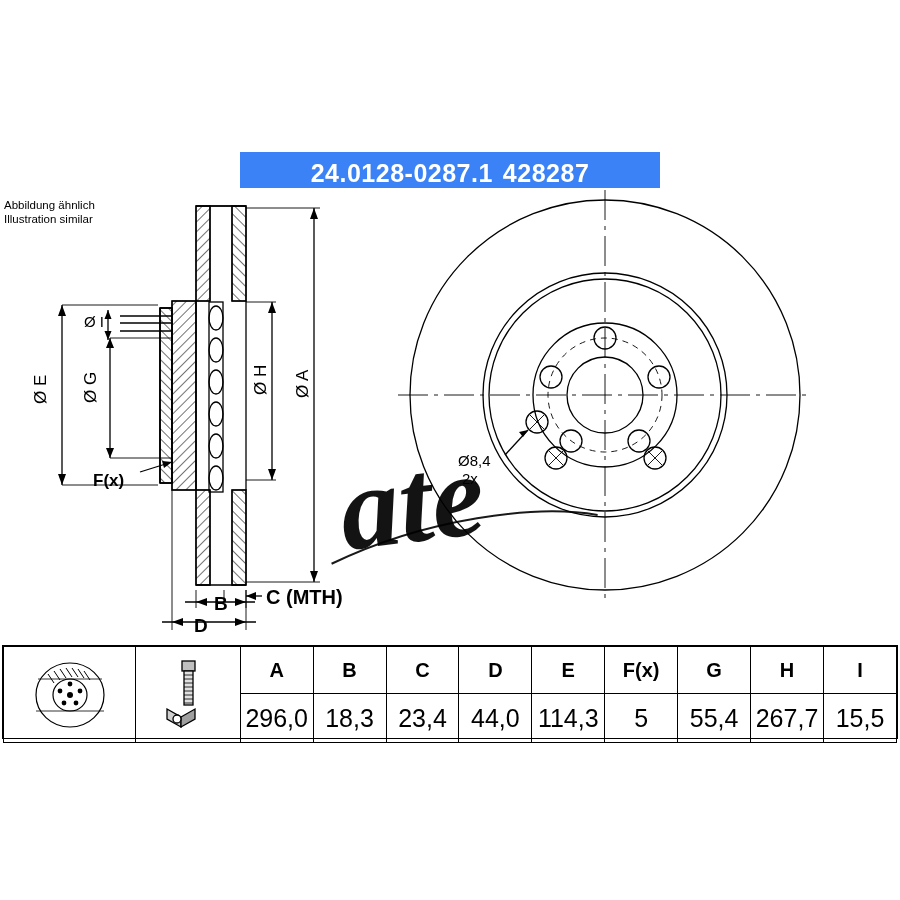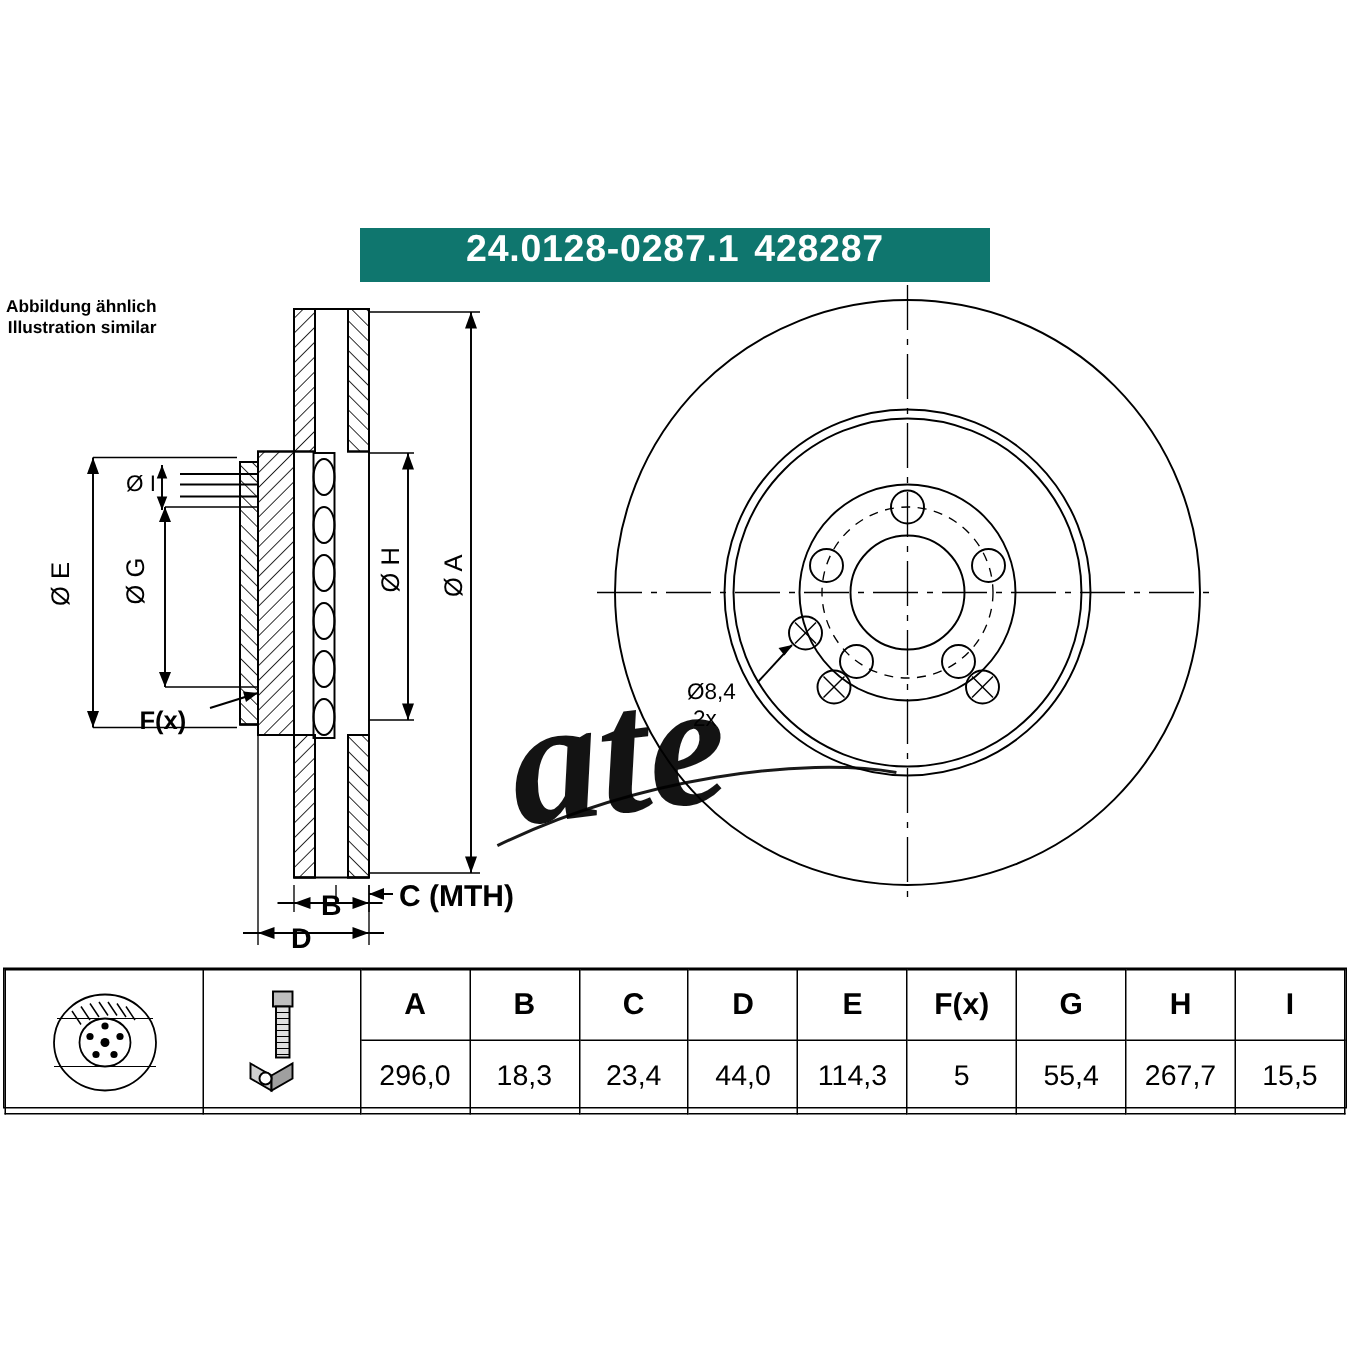--- a/index.html
+++ b/index.html
@@ -17,8 +17,8 @@
   .title-bar{
     position:absolute;
     left:240px;top:152px;width:420px;height:36px;
-    background:#0f766e;
-    display:flex;align-items:flex-start;justify-content:center;
+    background:#3b82f6;
+    display:flex;align-items:flex-end;justify-content:center;
     gap:10px;
   }
   .title-bar span{

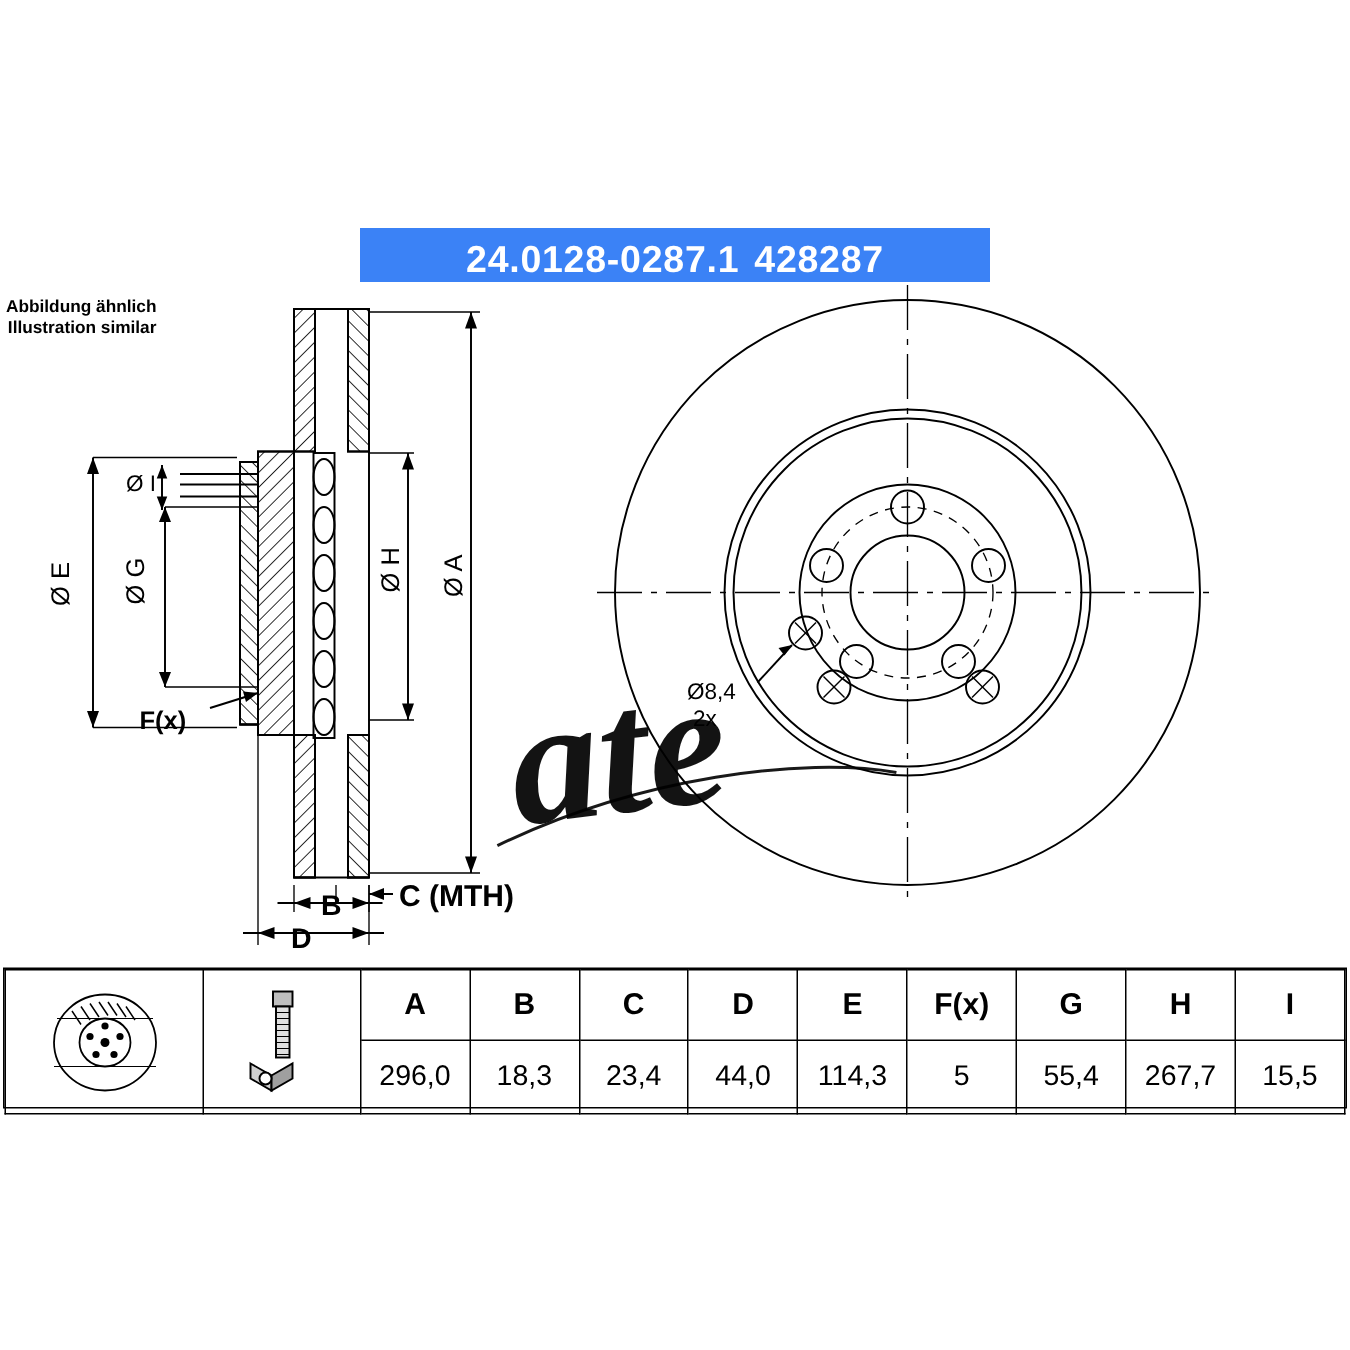--- a/index.html
+++ b/index.html
@@ -32,7 +32,7 @@
   
   .illus-note{
     position:absolute;left:4px;top:198px;
-    font-size:11.5px;font-weight:bold;line-height:14px;text-align:right;
+    font-size:11.5px;font-weight:normal;line-height:14px;
   }
 
   

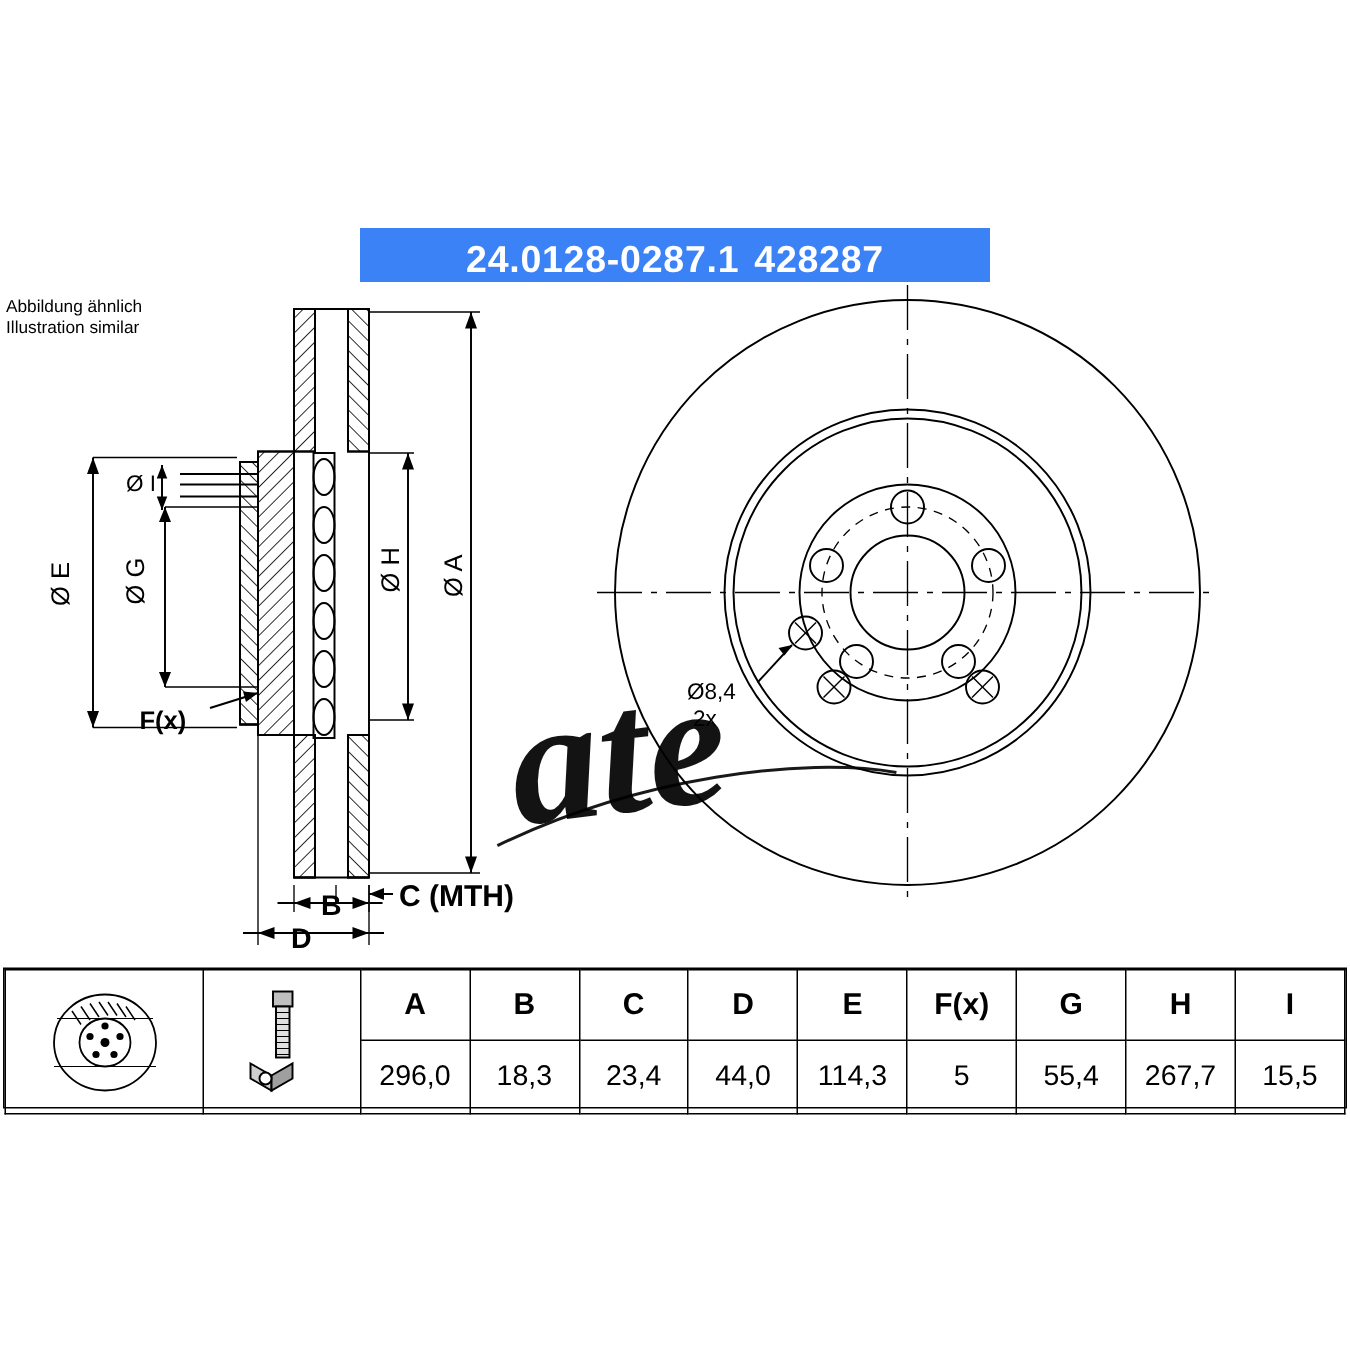--- a/index.html
+++ b/index.html
@@ -53,7 +53,7 @@
     border:1.6px solid #000;
     text-align:center;
     vertical-align:middle;
-    font-size:19px;
+    font-size:25px;
     font-family:"Liberation Sans", sans-serif;
   }
   table.spec tr.head td{font-weight:bold;font-size:20px;}

